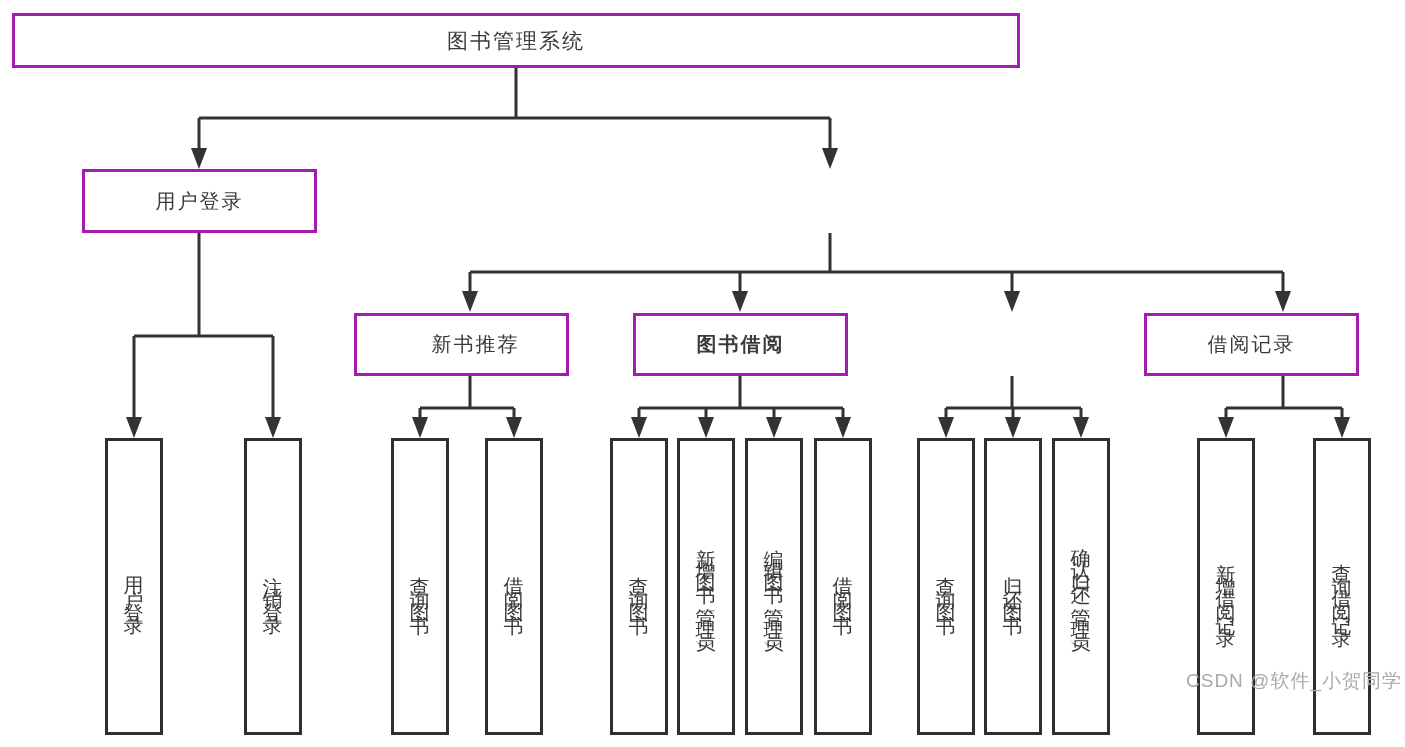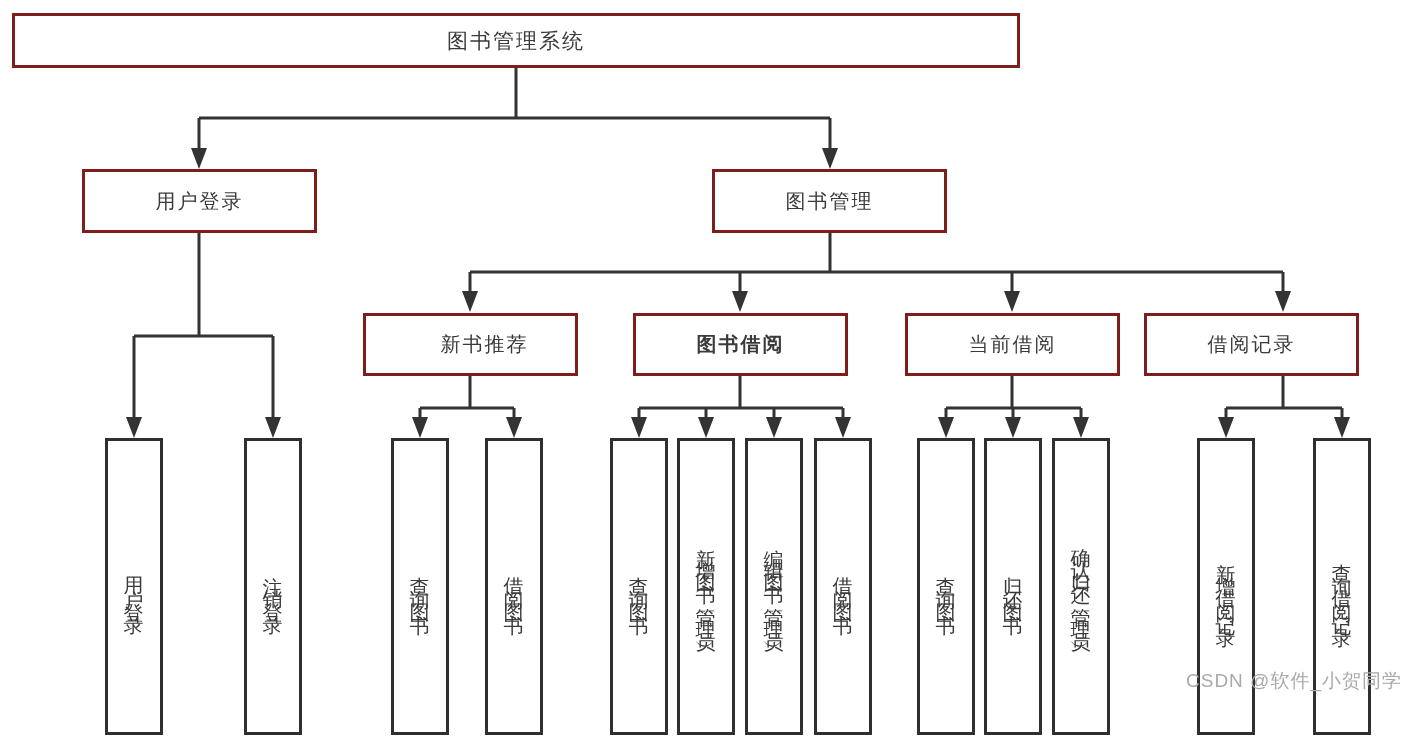--- a/index.html
+++ b/index.html
@@ -26,7 +26,7 @@
   .node {
     position: absolute;
     box-sizing: border-box;
-    border: 3px solid #7f1d1d;
+    border: 3px solid #a21caf;
     background: #ffffff;
     color: #3a3a3a;
     display: flex;

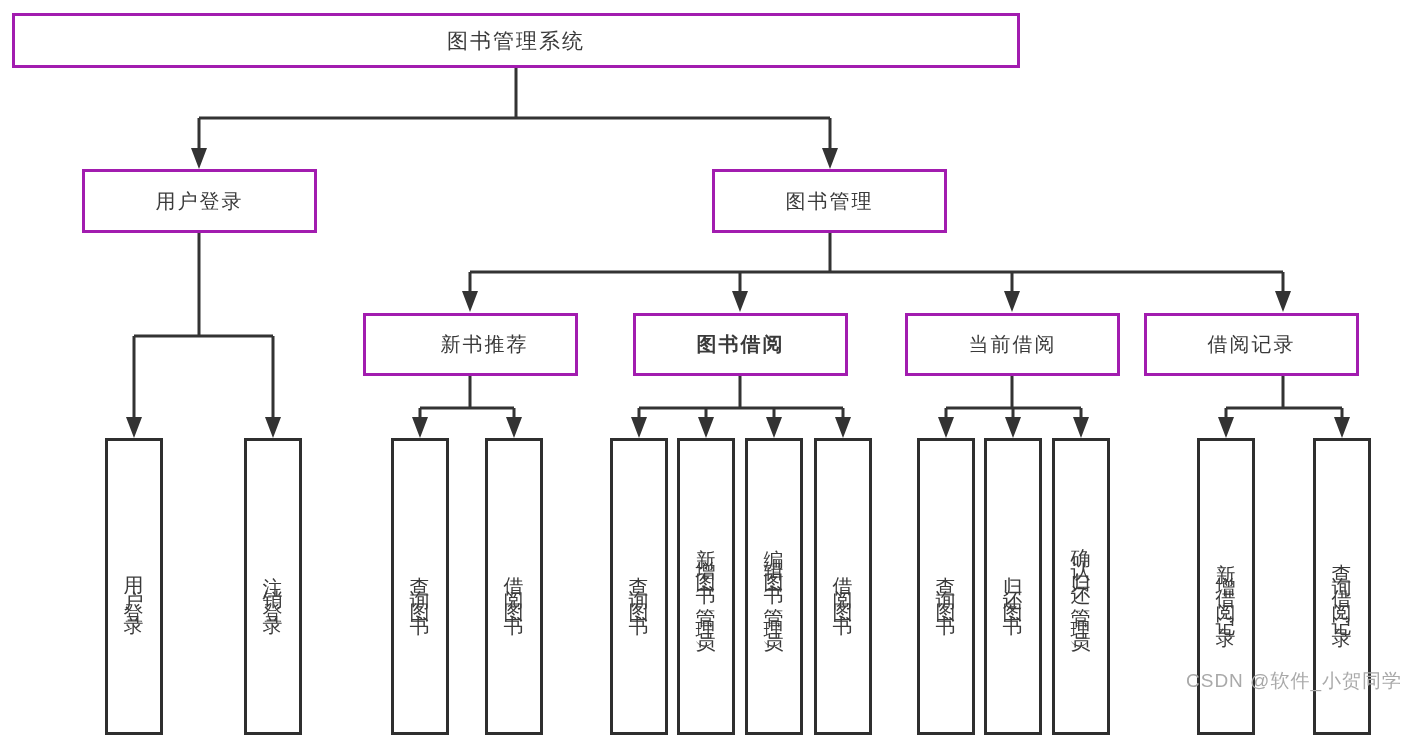--- a/index.html
+++ b/index.html
@@ -137,7 +137,6 @@
   <div class="node node--root">图书管理系统</div>
 
   <div class="node node--l2 node--l2a">用户登录</div>
-  <div class="node node--l2 node--l2b">图书管理</div>
 
   <div class="node node--l3 node--l3a">新书推荐</div>
   <div class="node node--l3 node--l3b">图书借阅</div>

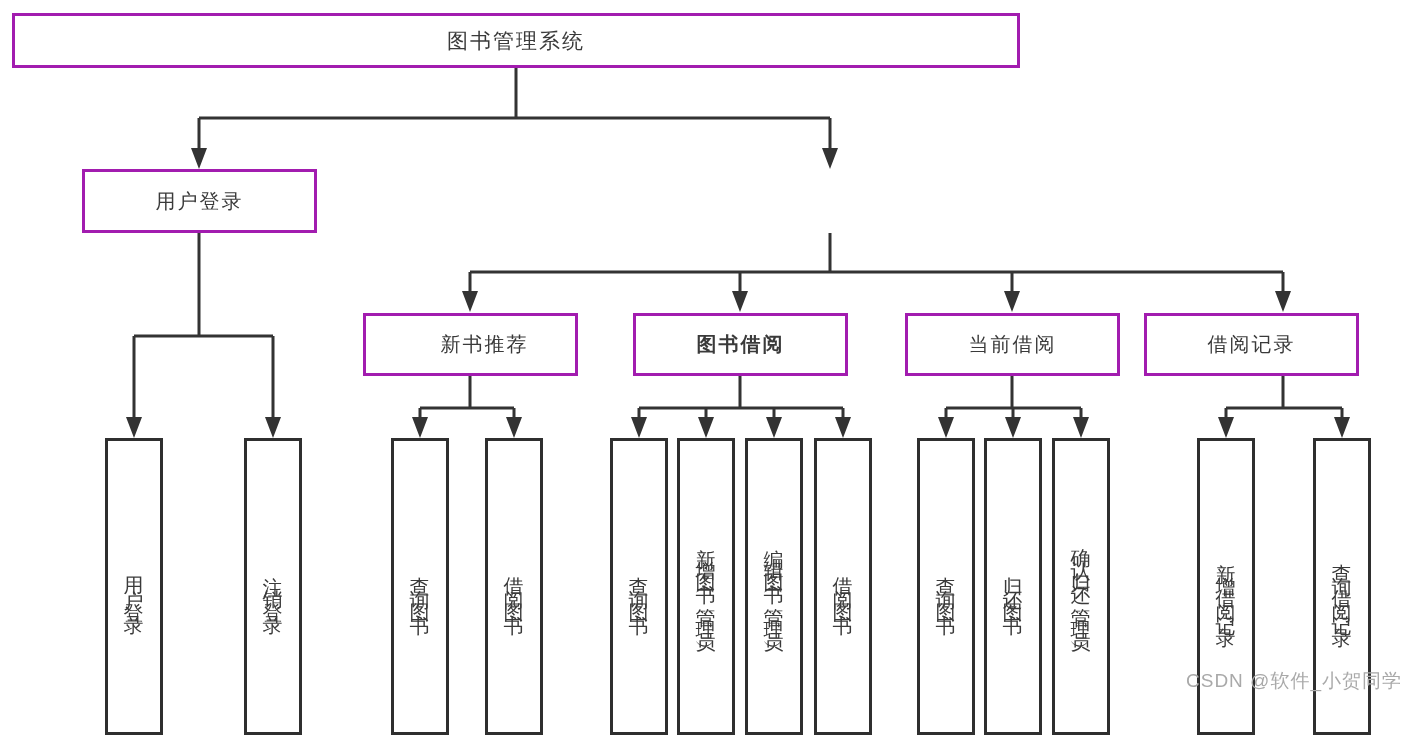--- a/index.html
+++ b/index.html
@@ -44,7 +44,7 @@
   .node--l2a { left: 82px; }
   .node--l2b { left: 712px; }
   .node--l3 { top: 313px; width: 215px; height: 63px; }
-  .node--l3a { left: 363px; padding-left: 28px; }
+  .node--l3a { left: 354px; padding-left: 28px; }
   .node--l3b { left: 633px; font-weight: bold; }
   .node--l3c { left: 905px; }
   .node--l3d { left: 1144px; }

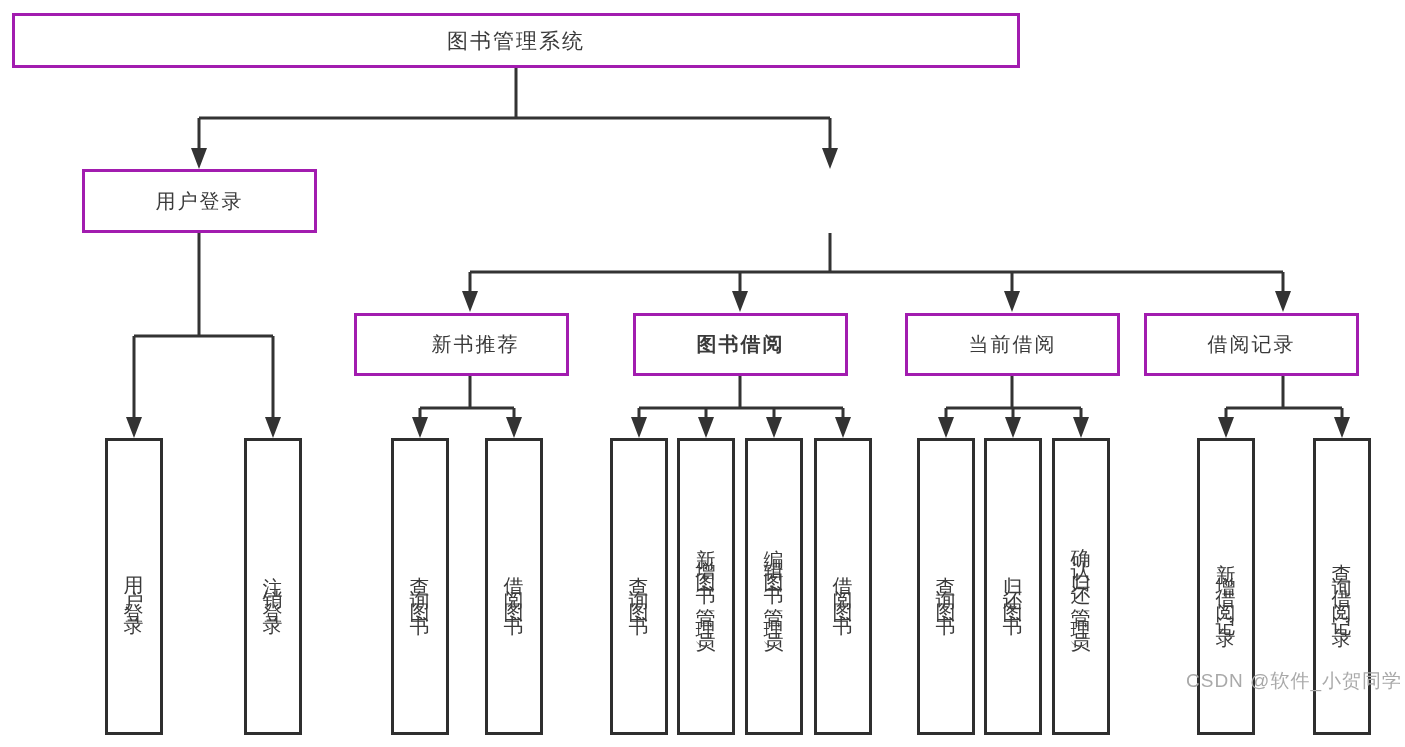--- a/index.html
+++ b/index.html
@@ -140,7 +140,6 @@
 
   <div class="node node--l3 node--l3a">新书推荐</div>
   <div class="node node--l3 node--l3b">图书借阅</div>
-  <div class="node node--l3 node--l3c">当前借阅</div>
   <div class="node node--l3 node--l3d">借阅记录</div>
 
   <div class="leaf" style="left:105px">用户登录</div>

